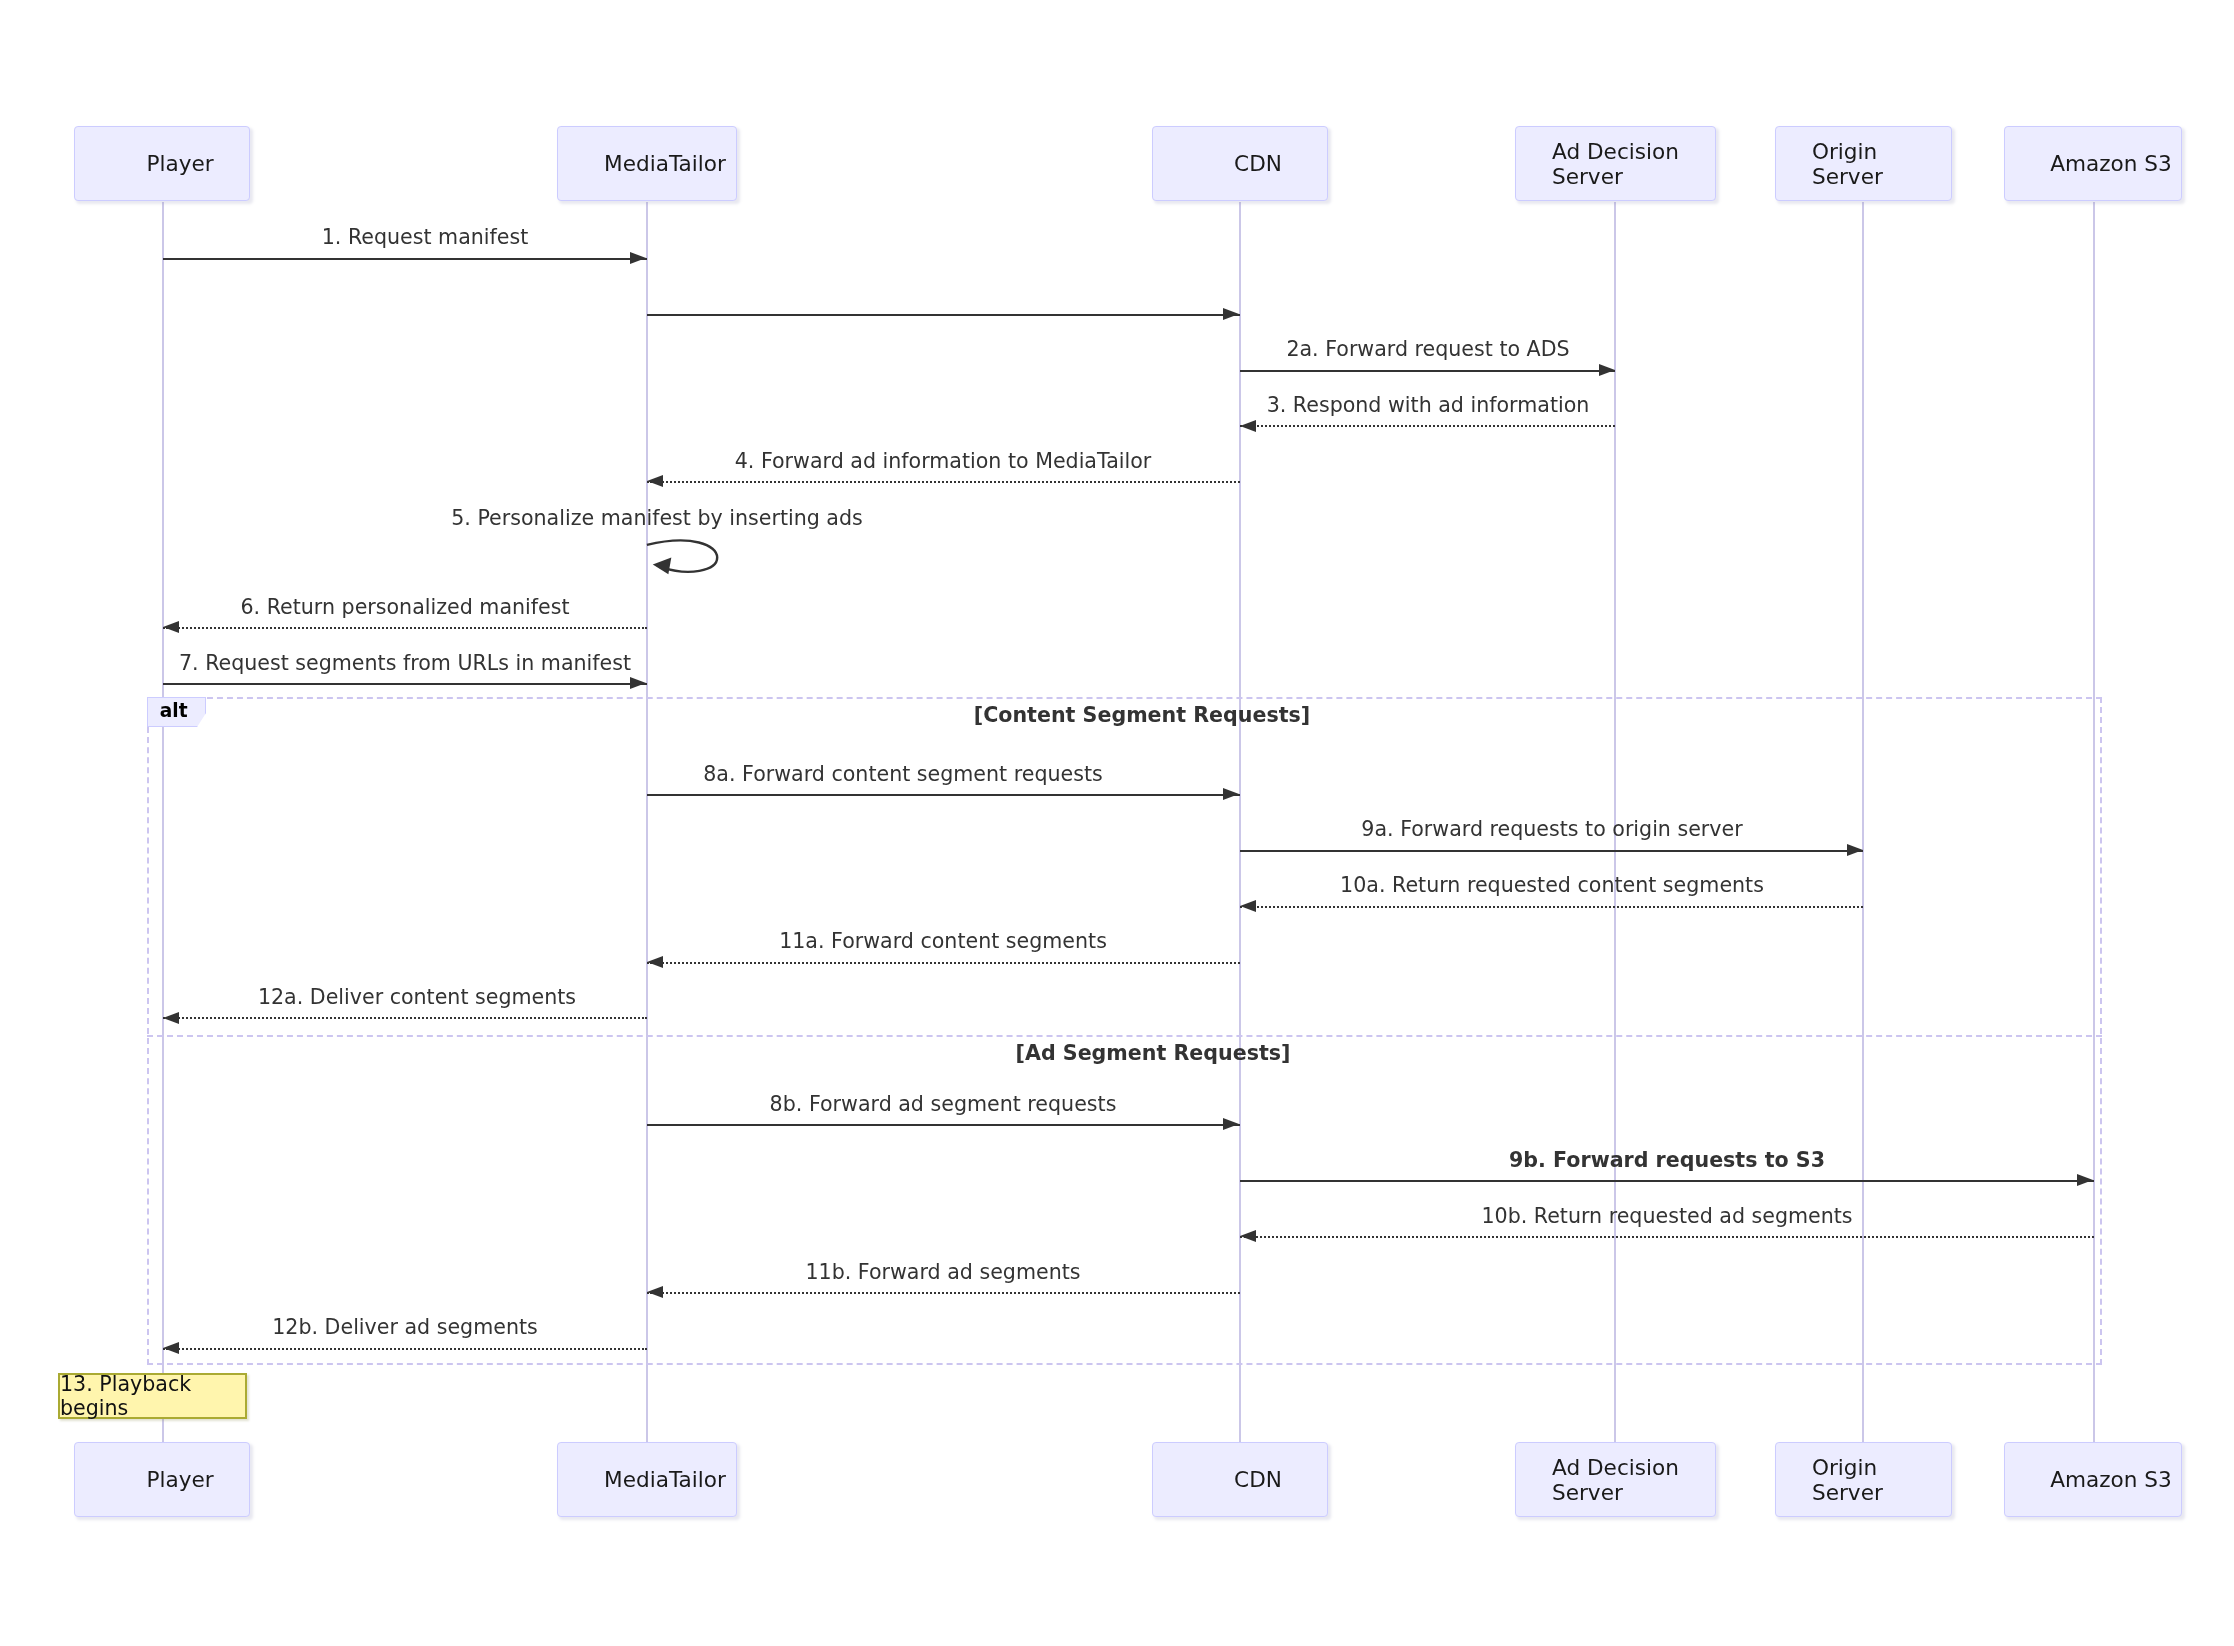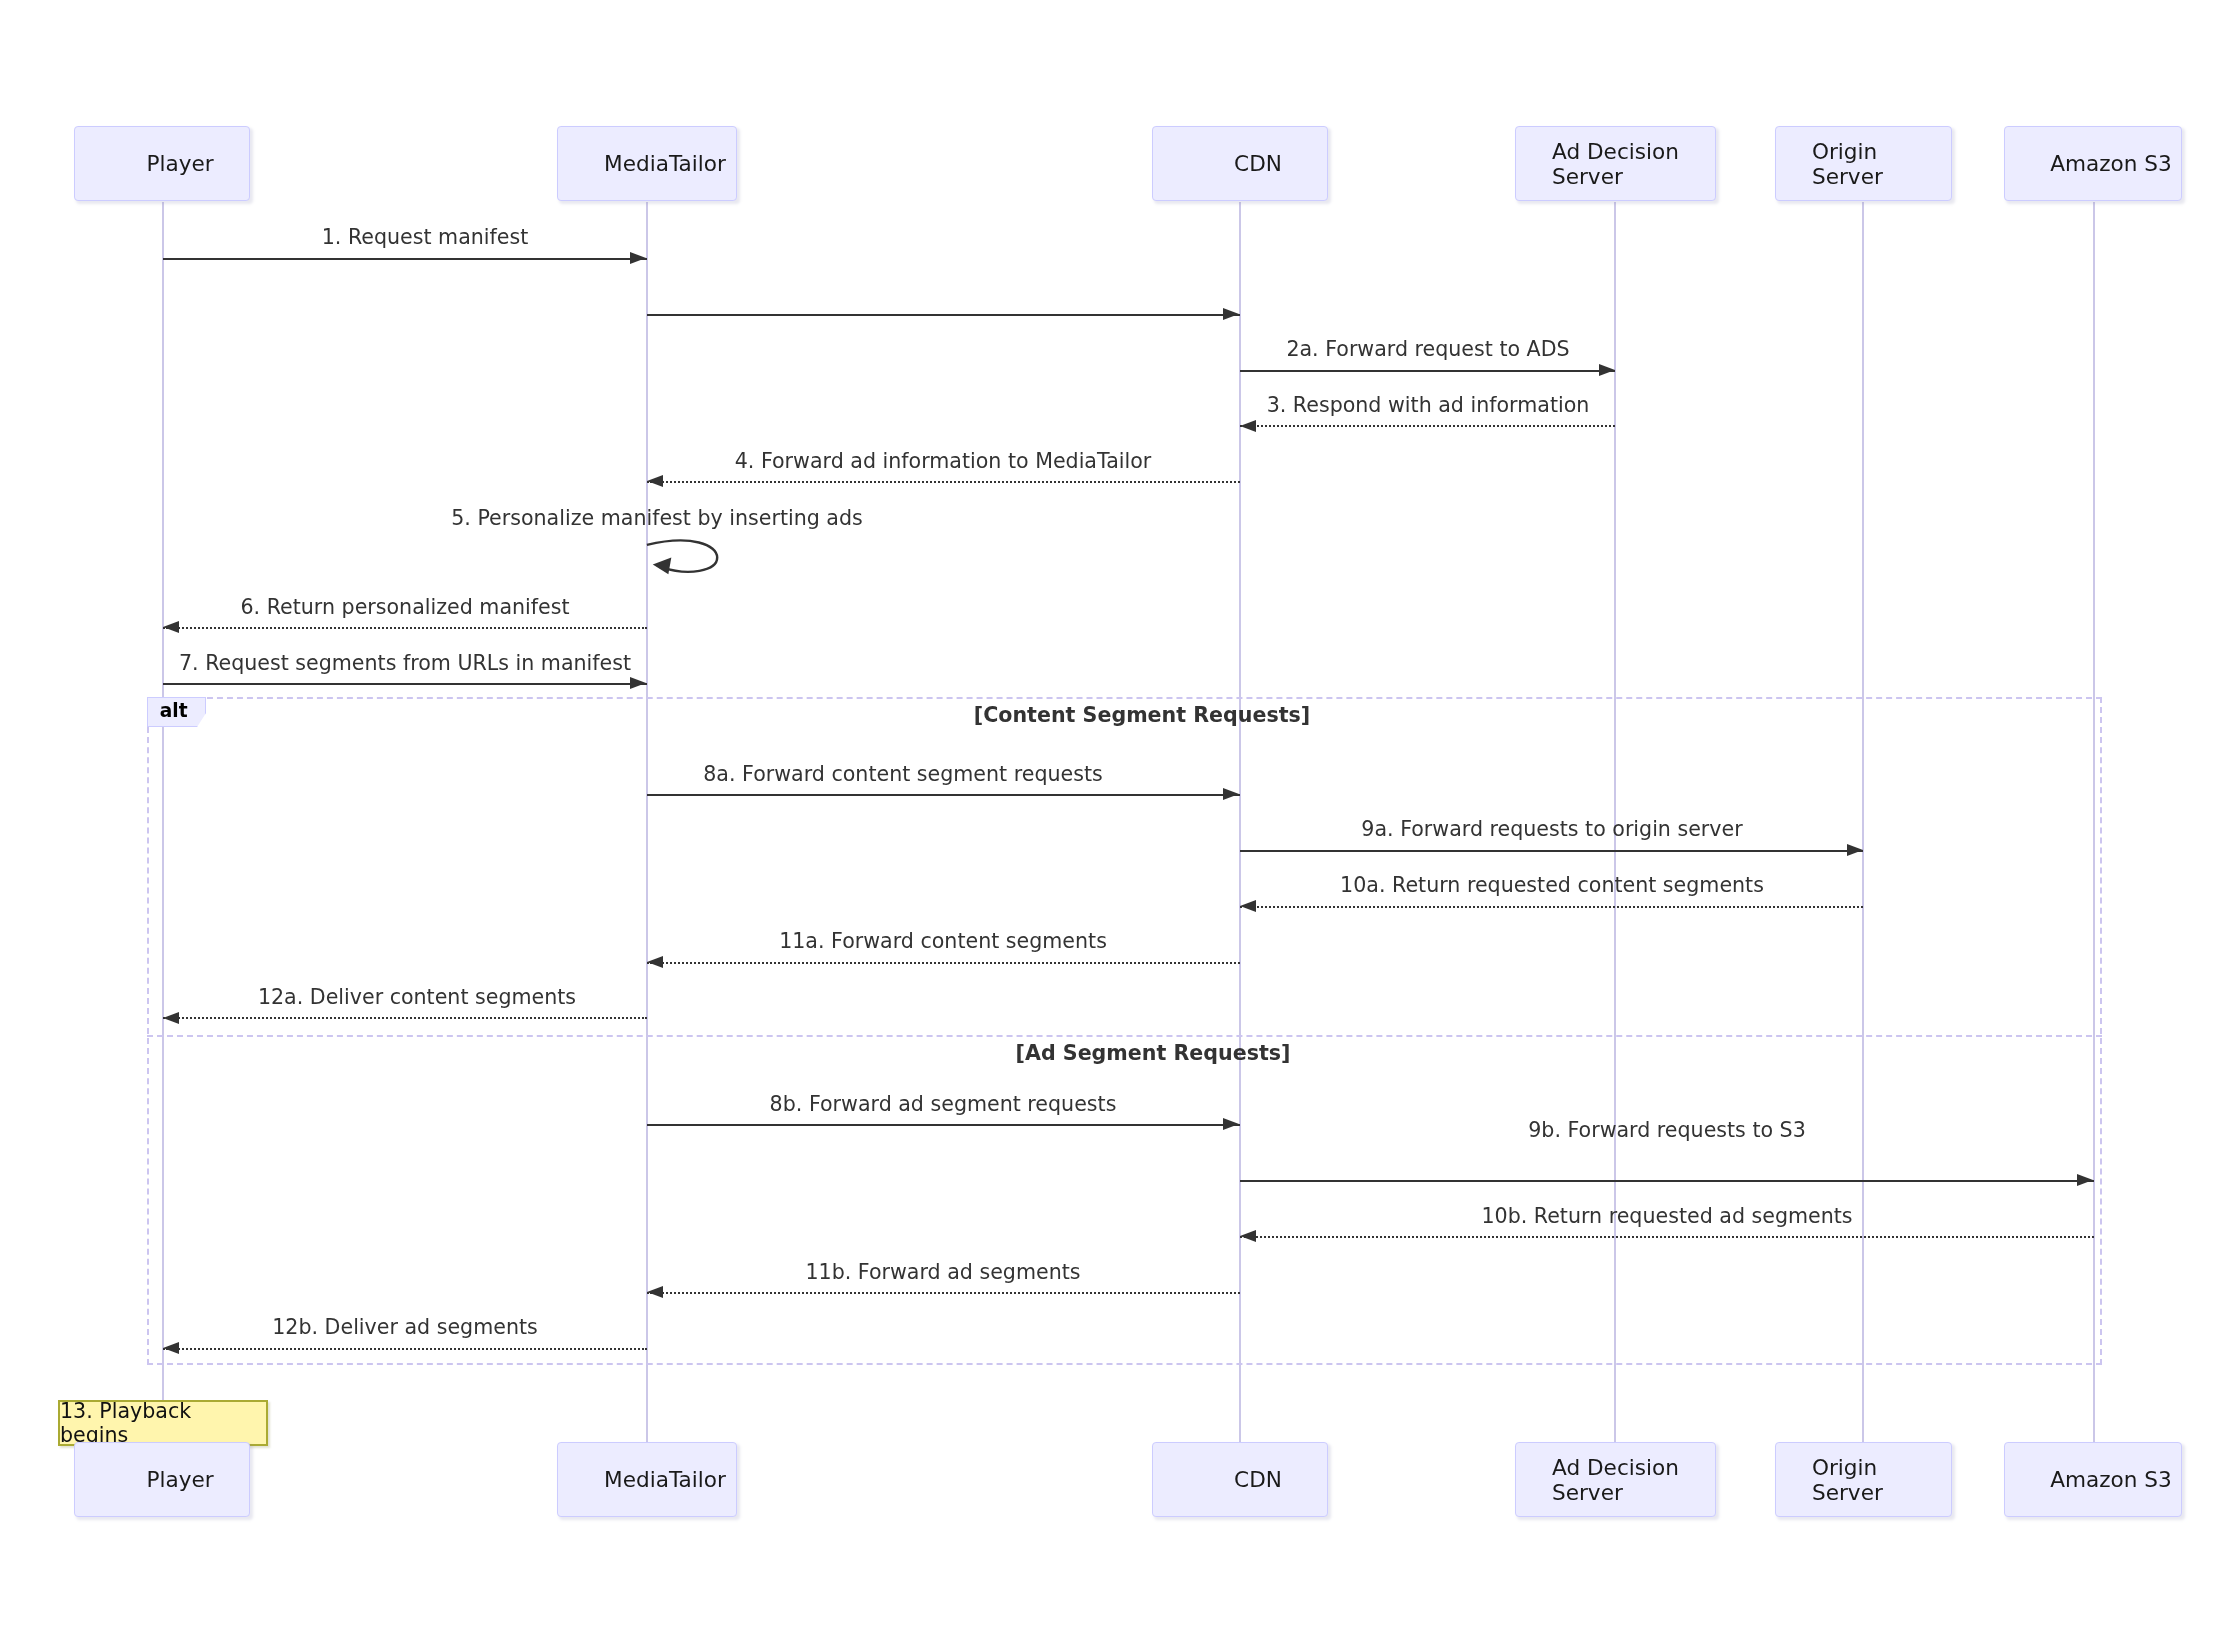--- a/index.html
+++ b/index.html
@@ -117,7 +117,7 @@
     <div class="msg-label" style="left: 943px; top: 1091px;">8b. Forward ad segment requests</div>
     <div class="msg-line" style="left: 1240px; top: 1180px; width: 854px;"></div>
     <div class="arrowhead right" style="top: 1174px; left: 2077px;"></div>
-    <div class="msg-label" style="left: 1667px; top: 1117px;">9b. Forward requests to S3</div>
+    <div class="msg-label" style="left: 1667px; top: 1147px; font-weight: bold;">9b. Forward requests to S3</div>
     <div class="msg-line dashed" style="left: 1240px; top: 1236px; width: 854px;"></div>
     <div class="arrowhead left" style="top: 1230px; left: 1240px;"></div>
     <div class="msg-label" style="left: 1667px; top: 1203px;">10b. Return requested ad segments</div>

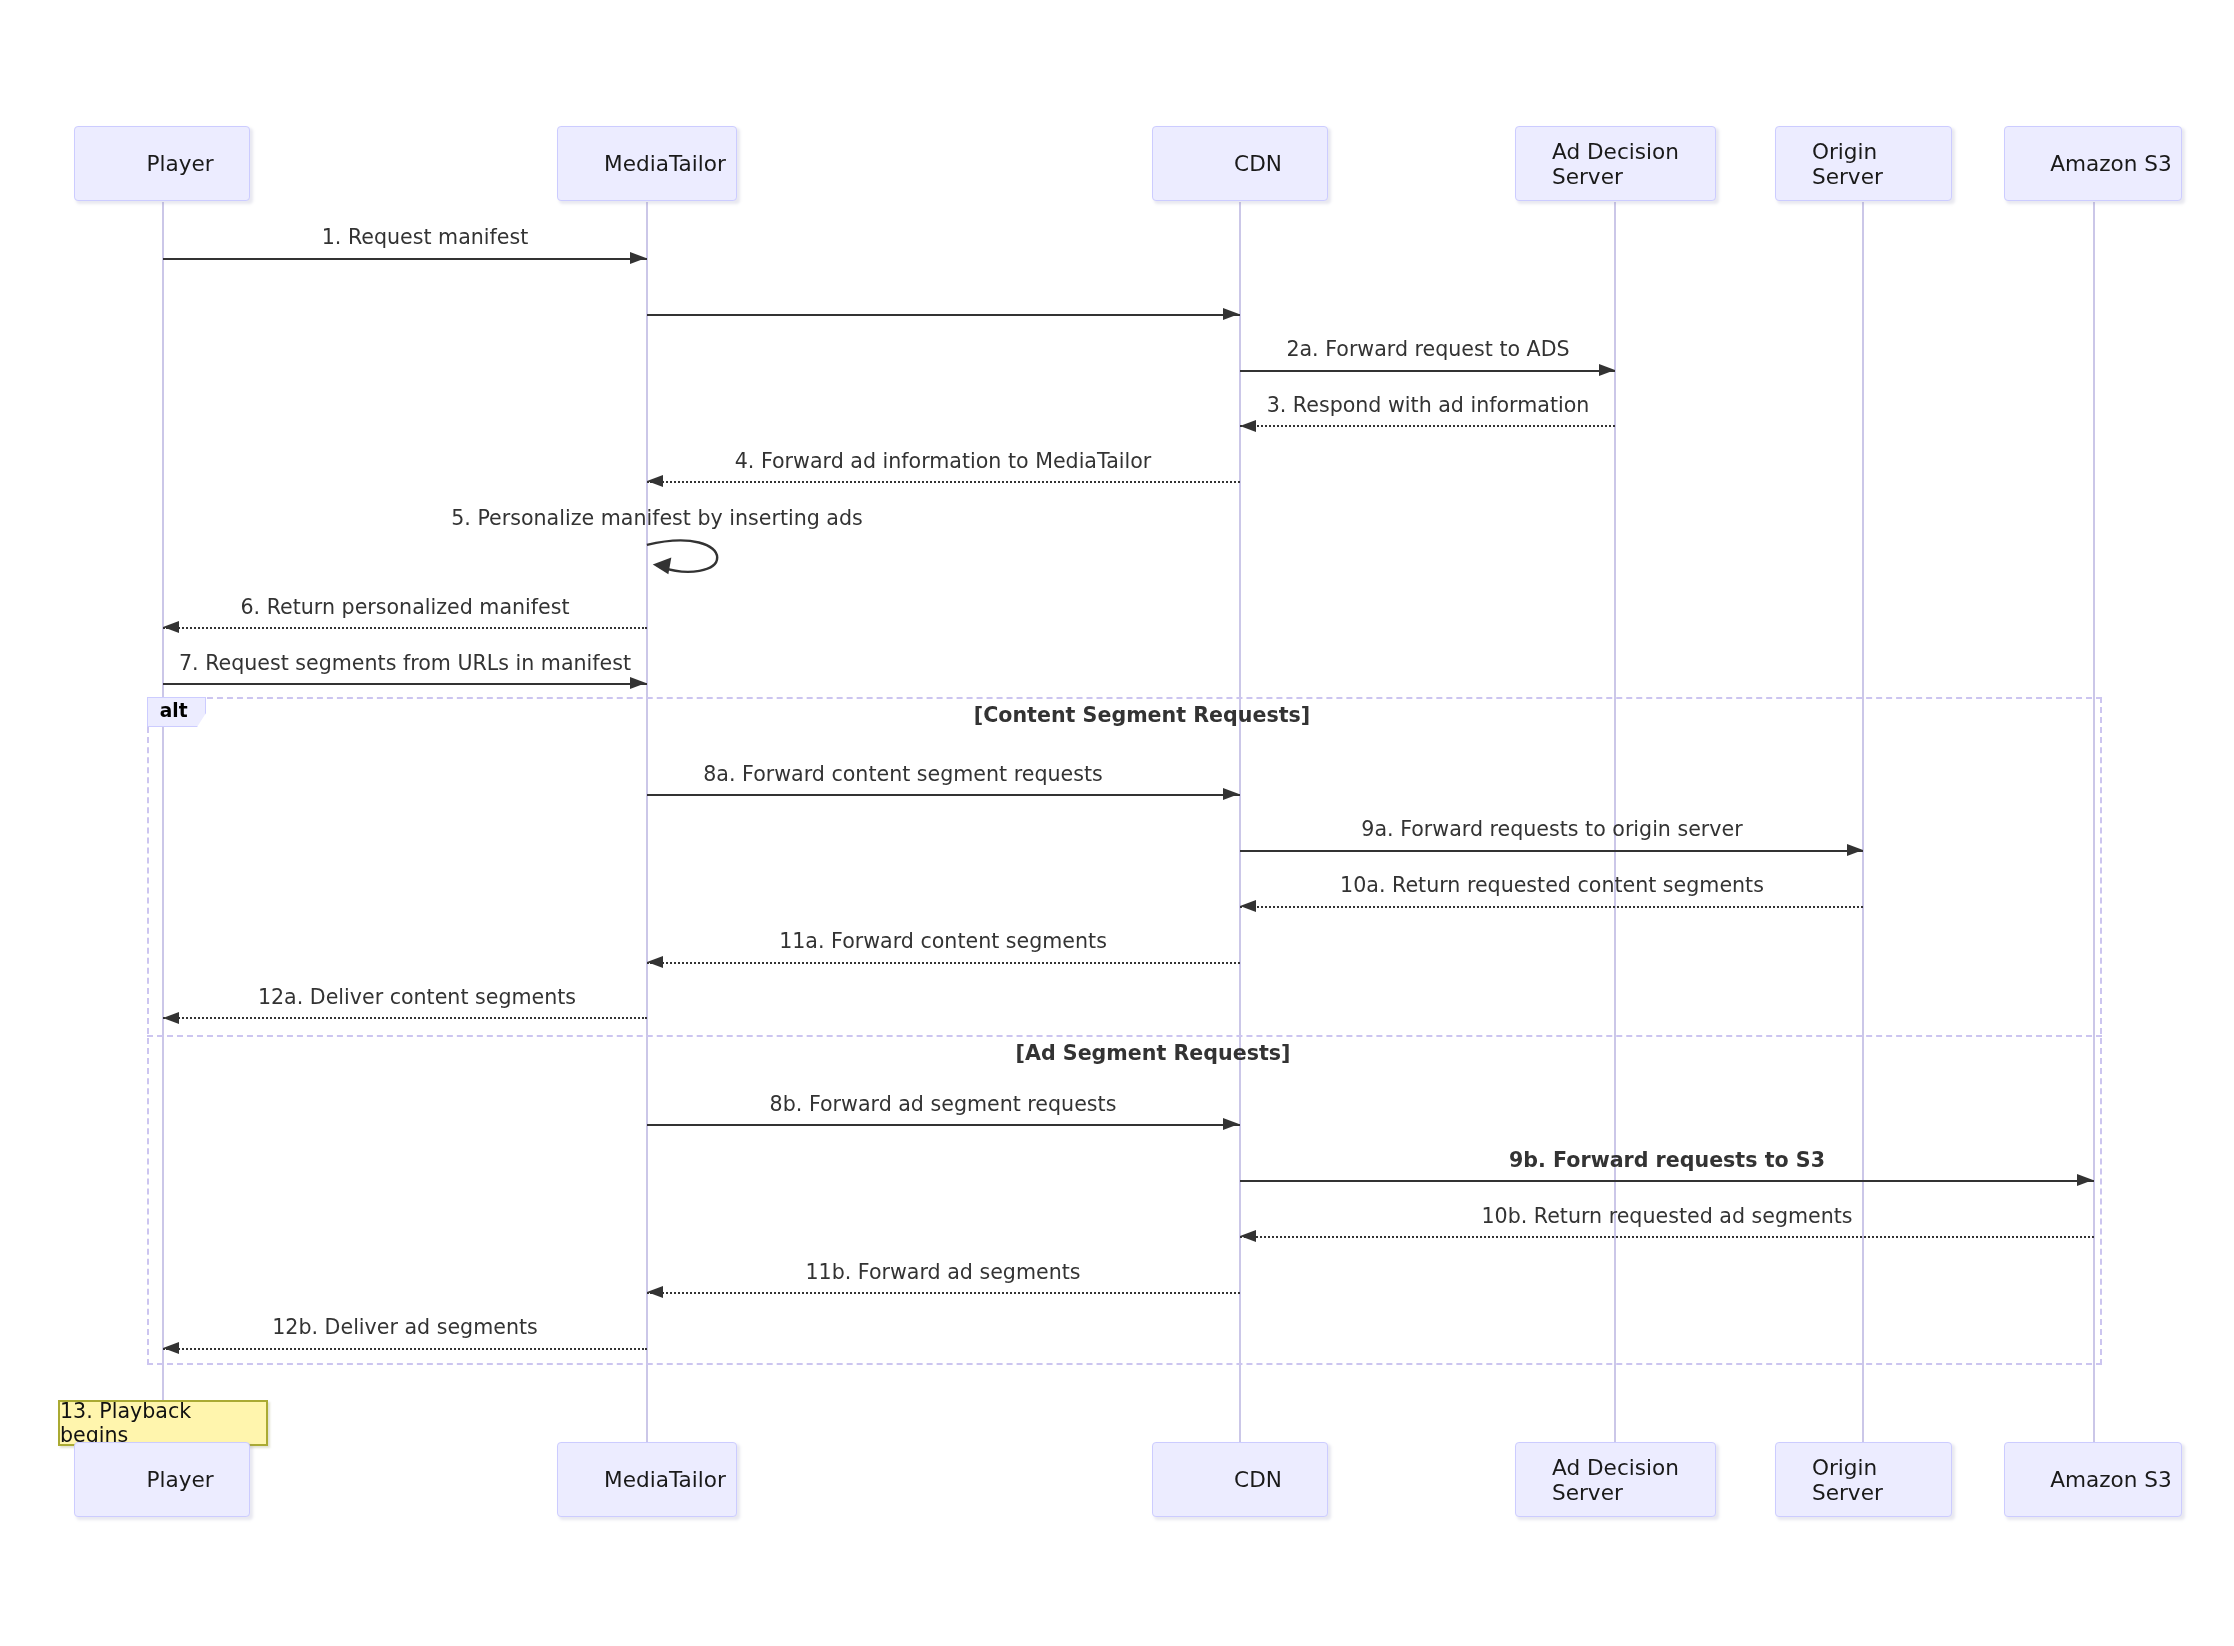--- a/index.html
+++ b/index.html
@@ -127,7 +127,7 @@
     <div class="msg-line dashed" style="left: 163px; top: 1348px; width: 484px;"></div>
     <div class="arrowhead left" style="top: 1342px; left: 163px;"></div>
     <div class="msg-label" style="left: 405px; top: 1314px;">12b. Deliver ad segments</div>
-    <div class="note" style="left: 58px; top: 1373px; width: 210px; height: 46px; margin-top: 27px;">13. Playback begins</div>
+    <div class="note" style="left: 58px; top: 1373px; width: 189px; height: 46px;">13. Playback begins</div>
     <div class="actor" style="left: 74px; top: 126px; width: 176px; height: 75px;">Player</div>
     <div class="actor" style="left: 74px; top: 1442px; width: 176px; height: 75px;">Player</div>
     <div class="actor" style="left: 557px; top: 126px; width: 180px; height: 75px;">MediaTailor</div>

